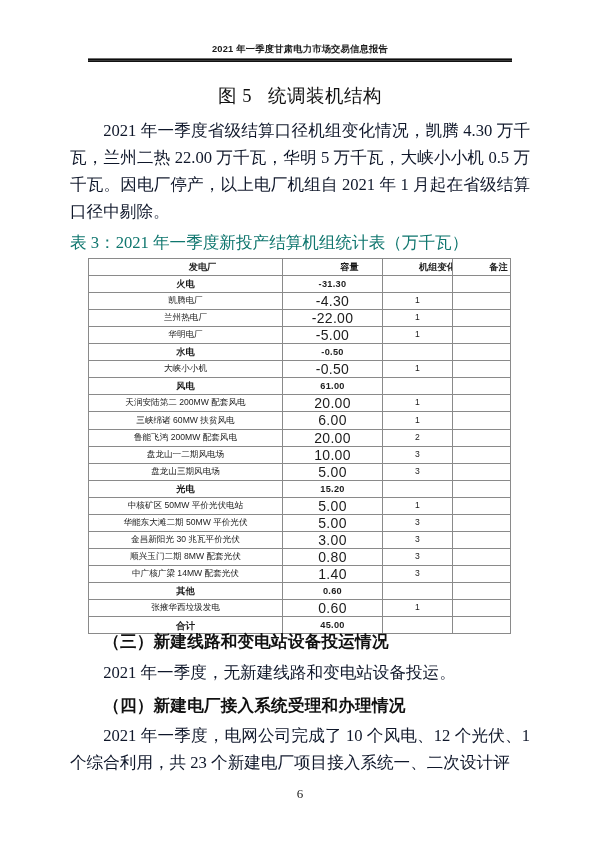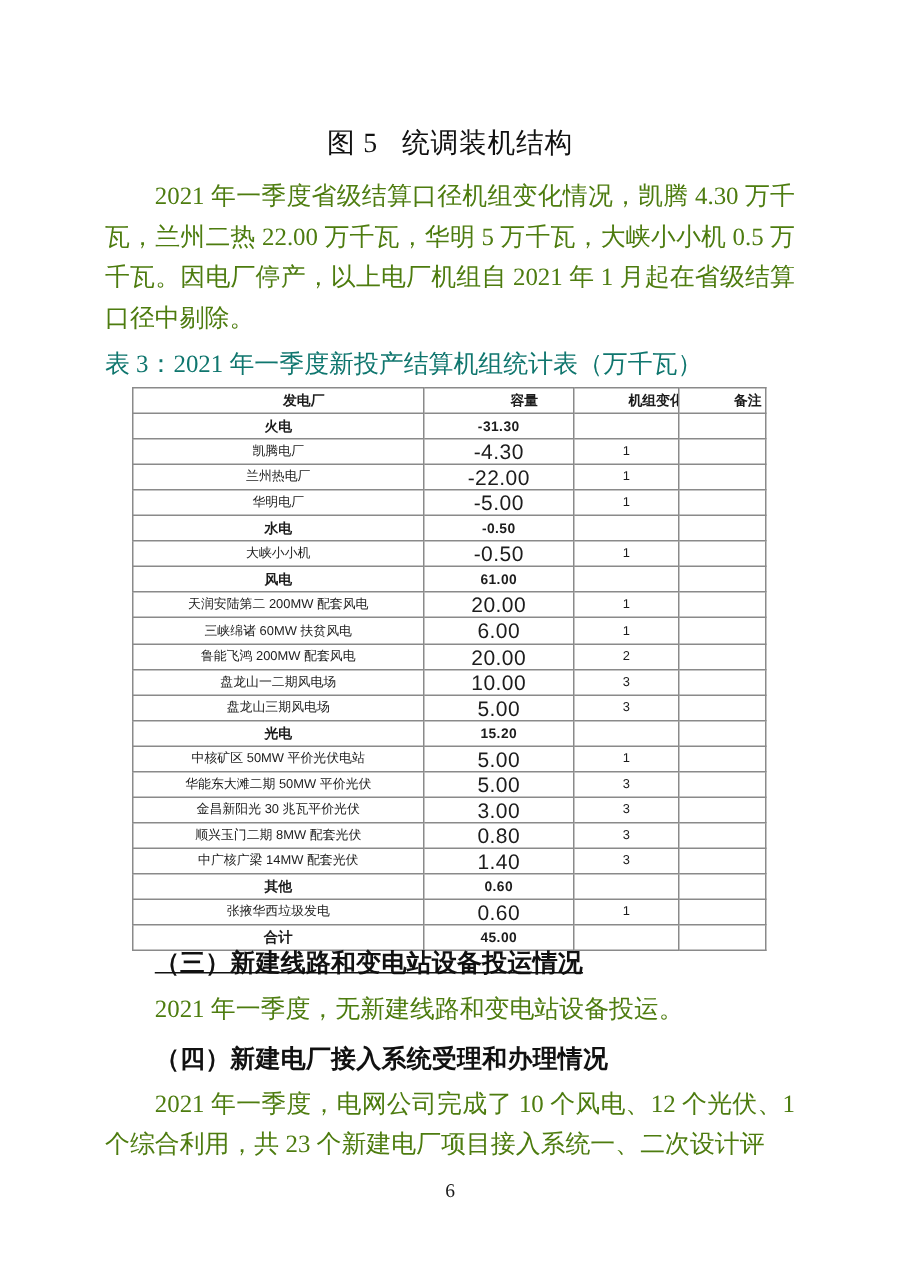--- a/index.html
+++ b/index.html
@@ -174,6 +174,10 @@
 
 <div class="page">
 
+  <div class="header-zone">
+    <div class="header-title">2021 年一季度甘肃电力市场交易信息报告</div>
+    <div class="header-rule"></div>
+  </div>
 
   <div class="fig-caption">
     <span>图 5</span><span class="gap"></span><span>统调装机结构</span>

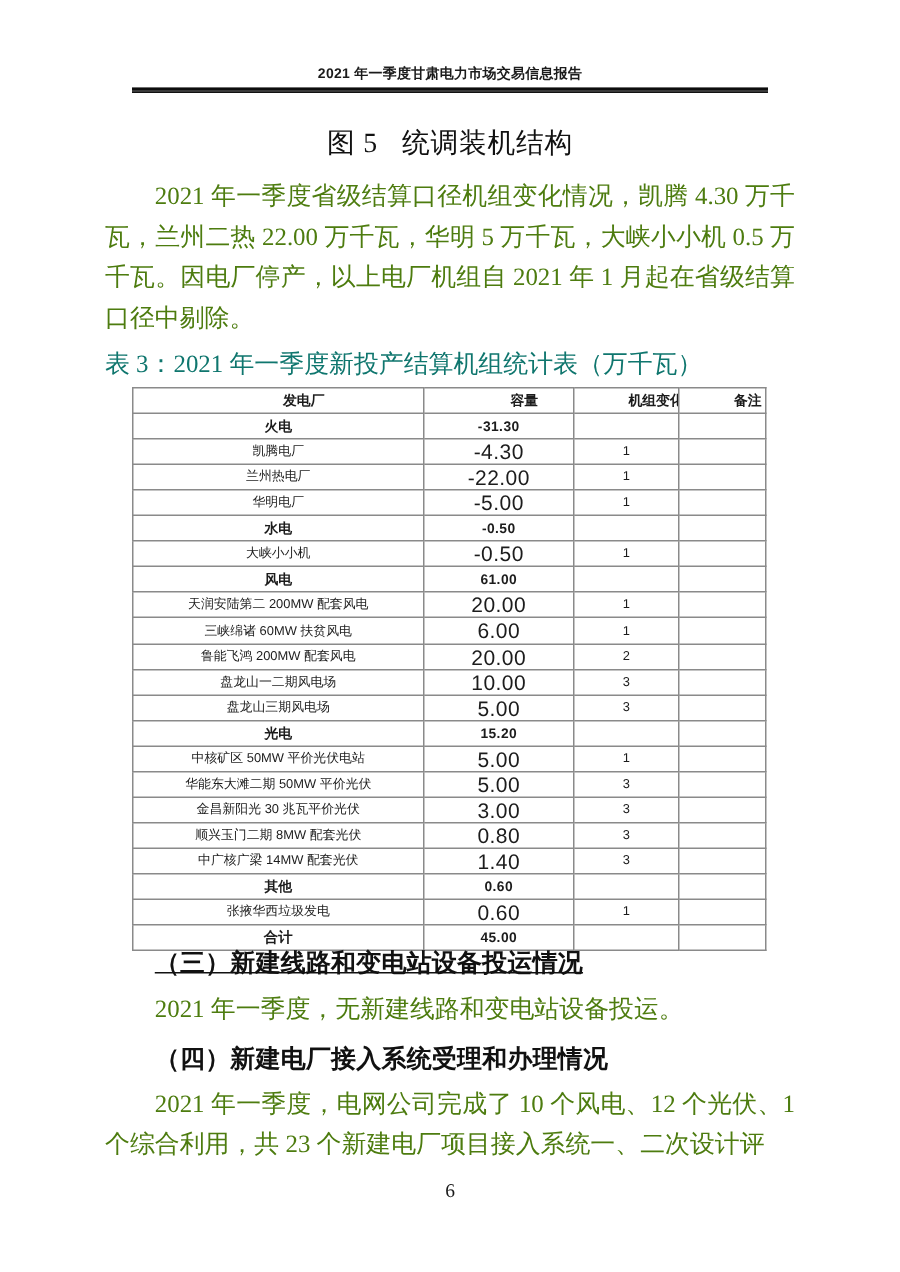--- a/index.html
+++ b/index.html
@@ -75,7 +75,7 @@
     line-height: 27px;
     text-align: justify;
     text-justify: inter-ideograph;
-    color: #4d7c0f;
+    color: #0f172a;
   }
   .para { text-indent: 2em; }
 

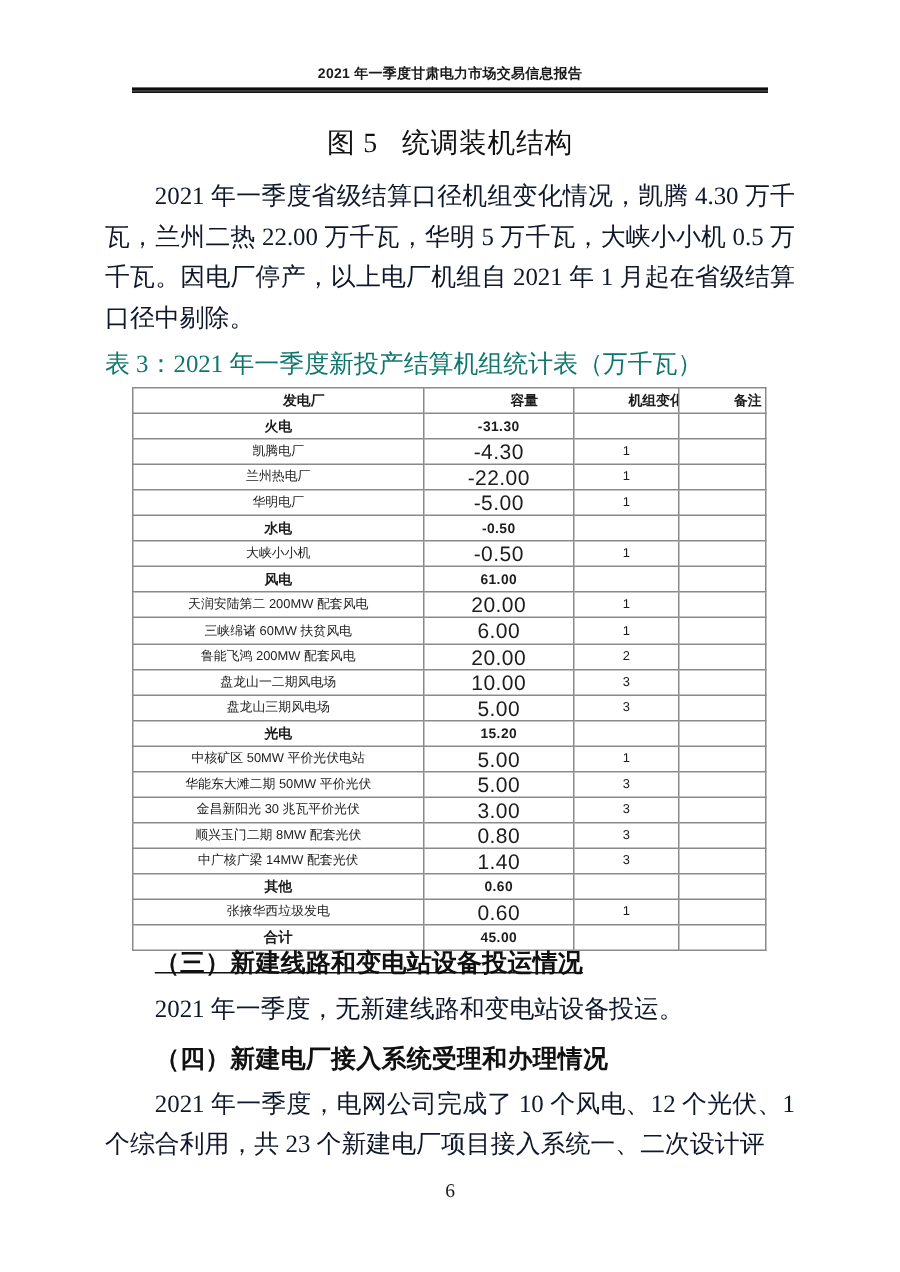--- a/index.html
+++ b/index.html
@@ -153,7 +153,7 @@
     letter-spacing: 0.2px;
   }
 
-  #heading-3 { top: 628px; text-decoration: underline; }
+  #heading-3 { top: 628px; }
   #para-2    { top: 659px; }
   #heading-4 { top: 692px; }
   #para-3    { top: 722px; }

